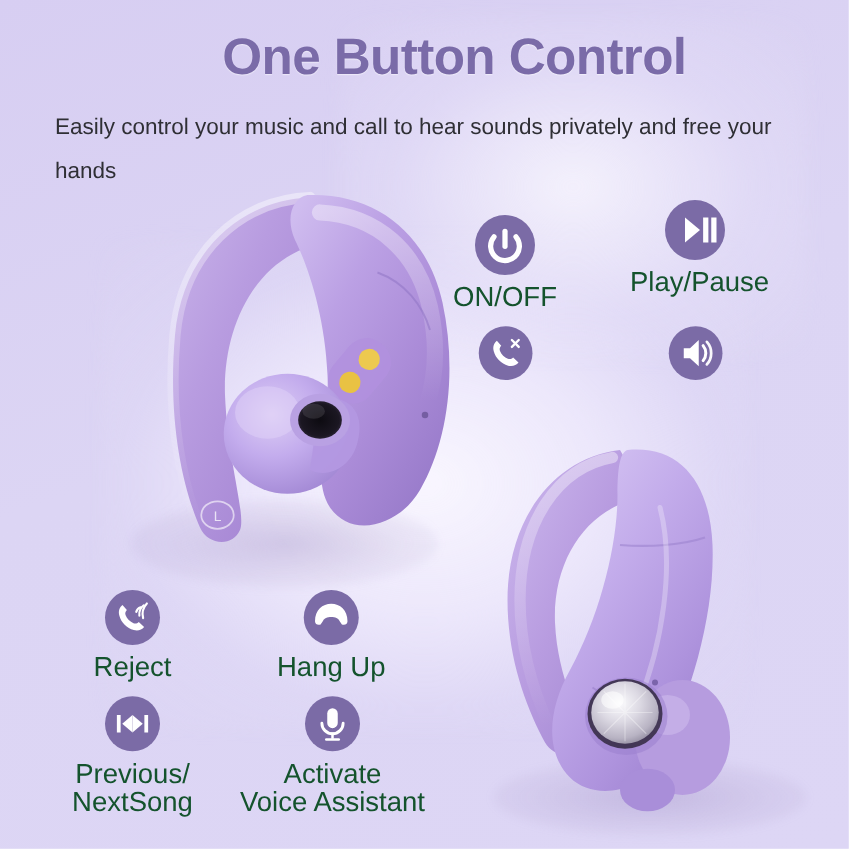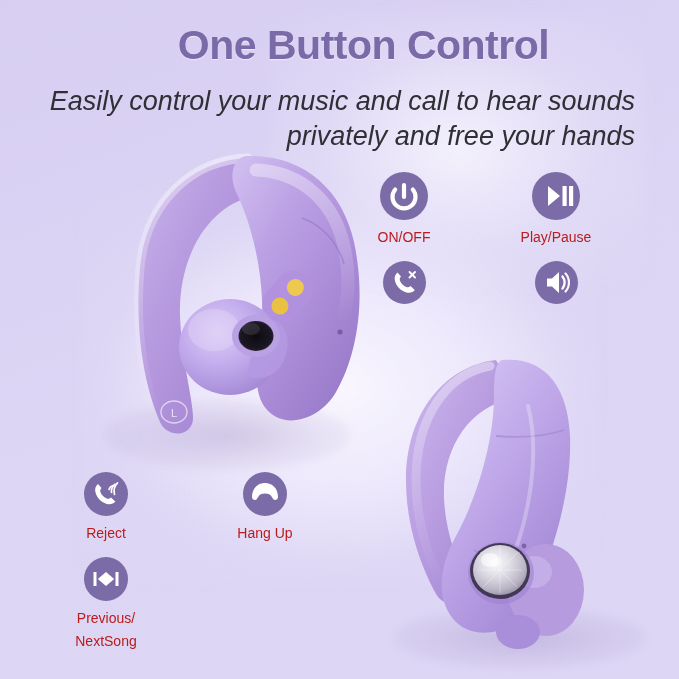--- a/index.html
+++ b/index.html
@@ -66,11 +66,10 @@
     top: 84px;
     left: 44px;
     width: 591px;
-    text-align: right;
-    font-size: 27px;
+    text-align: left;
+    font-size: 18px;
     line-height: 35px;
     color: #2f2f35;
-    font-style: italic;
   }
 
   

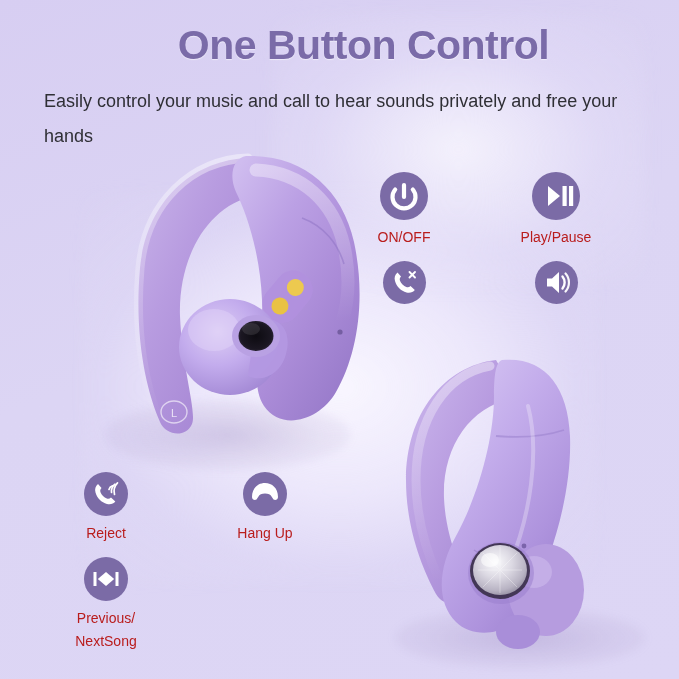--- a/index.html
+++ b/index.html
@@ -85,9 +85,9 @@
   }
   .icon-label {
     margin-top: 6px;
-    font-size: 14px;
+    font-size: 22px;
     line-height: 23px;
-    color: #b91c1c;
+    color: #14532d;
     white-space: pre-line;
   }
   .circle svg { display: block; }

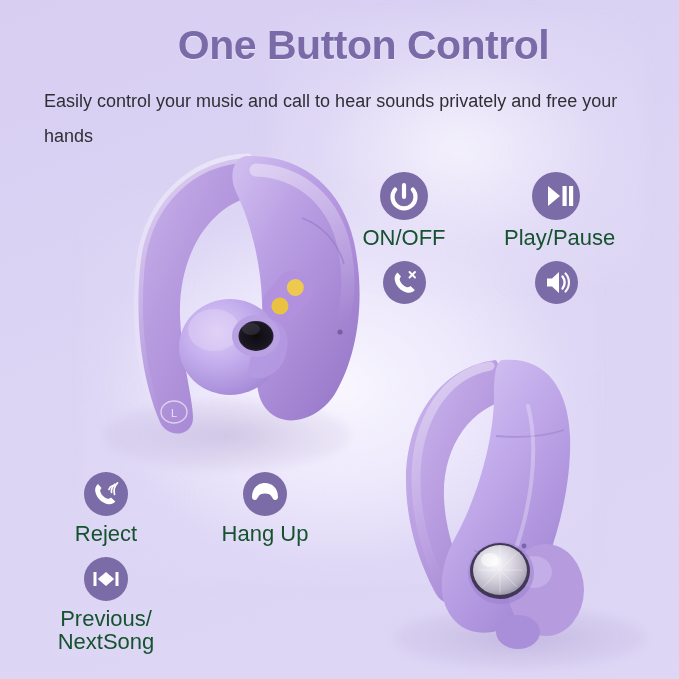--- a/index.html
+++ b/index.html
@@ -253,7 +253,7 @@
     <div class="icon-label">ON/OFF</div>
   </div>
 
-  <div class="icon-cell" style="left:504px; top:172px; width:104px;">
+  <div class="icon-cell" style="left:504px; top:160px; width:104px;">
     <div class="circle" style="width:48px;height:48px;">
       <svg width="48" height="48" viewBox="0 0 48 48">
         <path d="M16 14 L28 24 L16 34 Z" fill="#ffffff"></path>

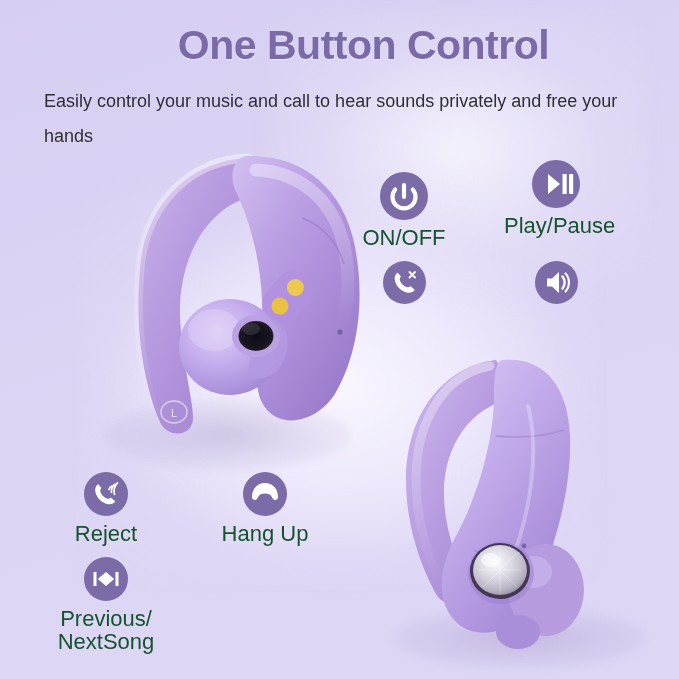--- a/index.html
+++ b/index.html
@@ -329,6 +329,18 @@
 NextSong</div>
   </div>
 
+  <div class="icon-cell" style="left:186px; top:557px; width:160px;">
+    <div class="circle" style="width:44px;height:44px;">
+      <svg width="44" height="44" viewBox="0 0 44 44">
+        <rect x="17.8" y="9.5" width="8.4" height="16" rx="4.2" fill="#ffffff"></rect>
+        <path d="M13.5 21.5 A8.5 8.5 0 0 0 30.5 21.5" stroke="#ffffff" stroke-width="2.3" fill="none" stroke-linecap="round"></path>
+        <rect x="21" y="29" width="2" height="5" fill="#ffffff"></rect>
+        <rect x="16" y="33.5" width="12" height="2.1" rx="1" fill="#ffffff"></rect>
+      </svg>
+    </div>
+    <div class="icon-label">Activate
+Voice Assistant</div>
+  </div>
 
 </div>
 

